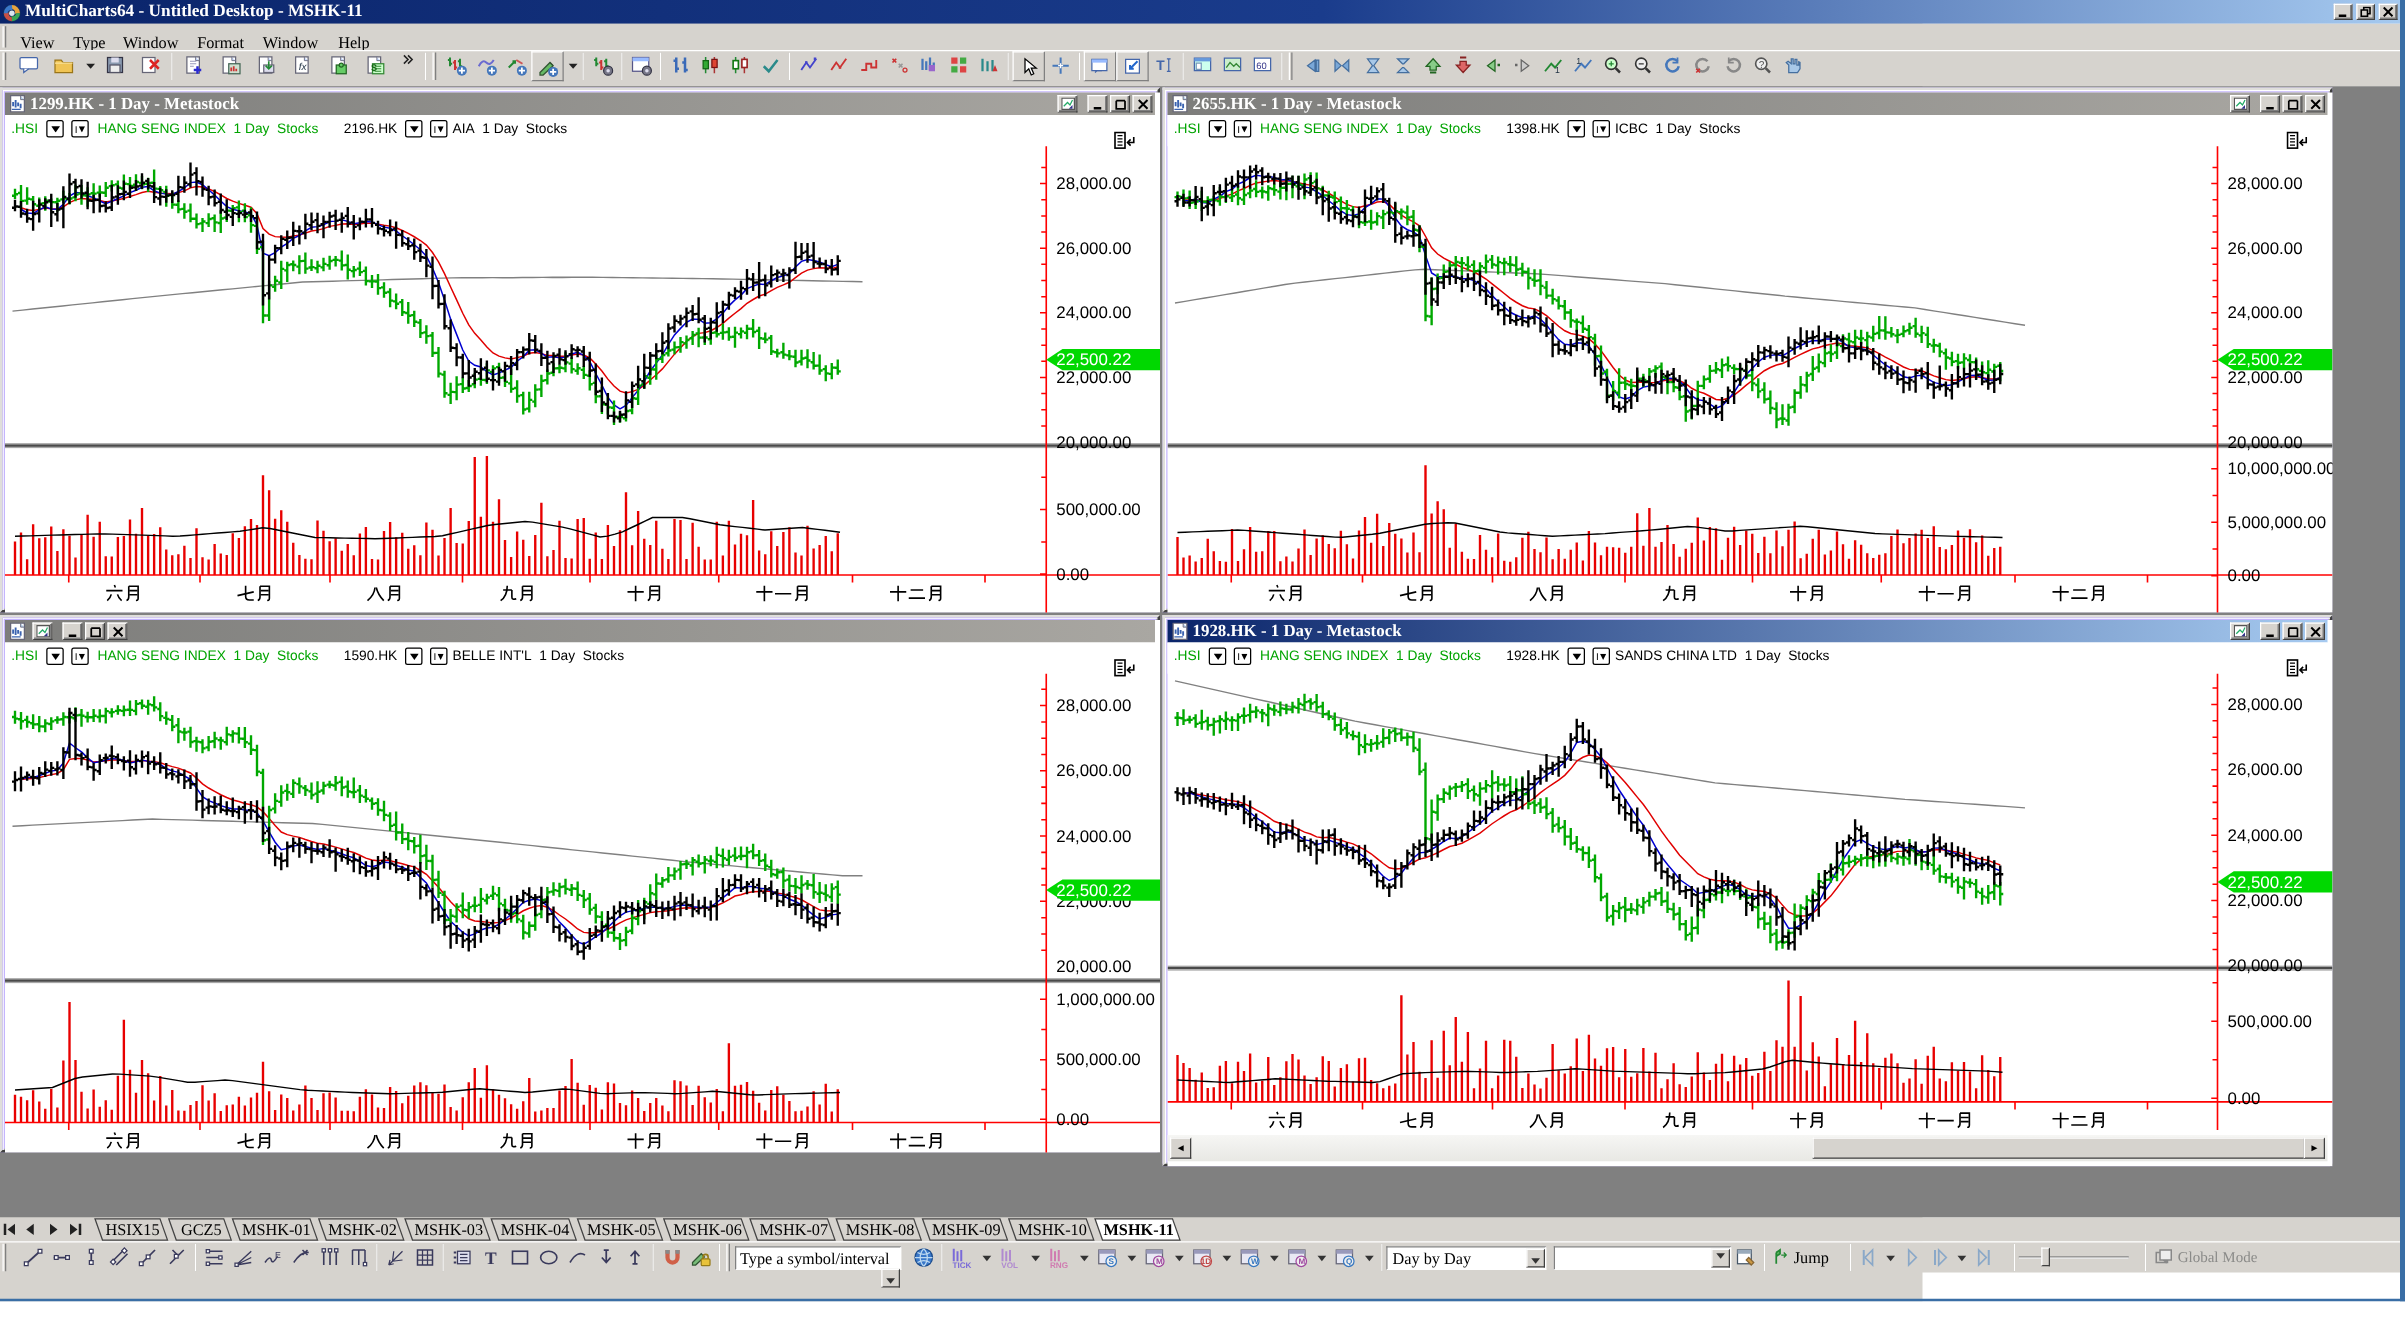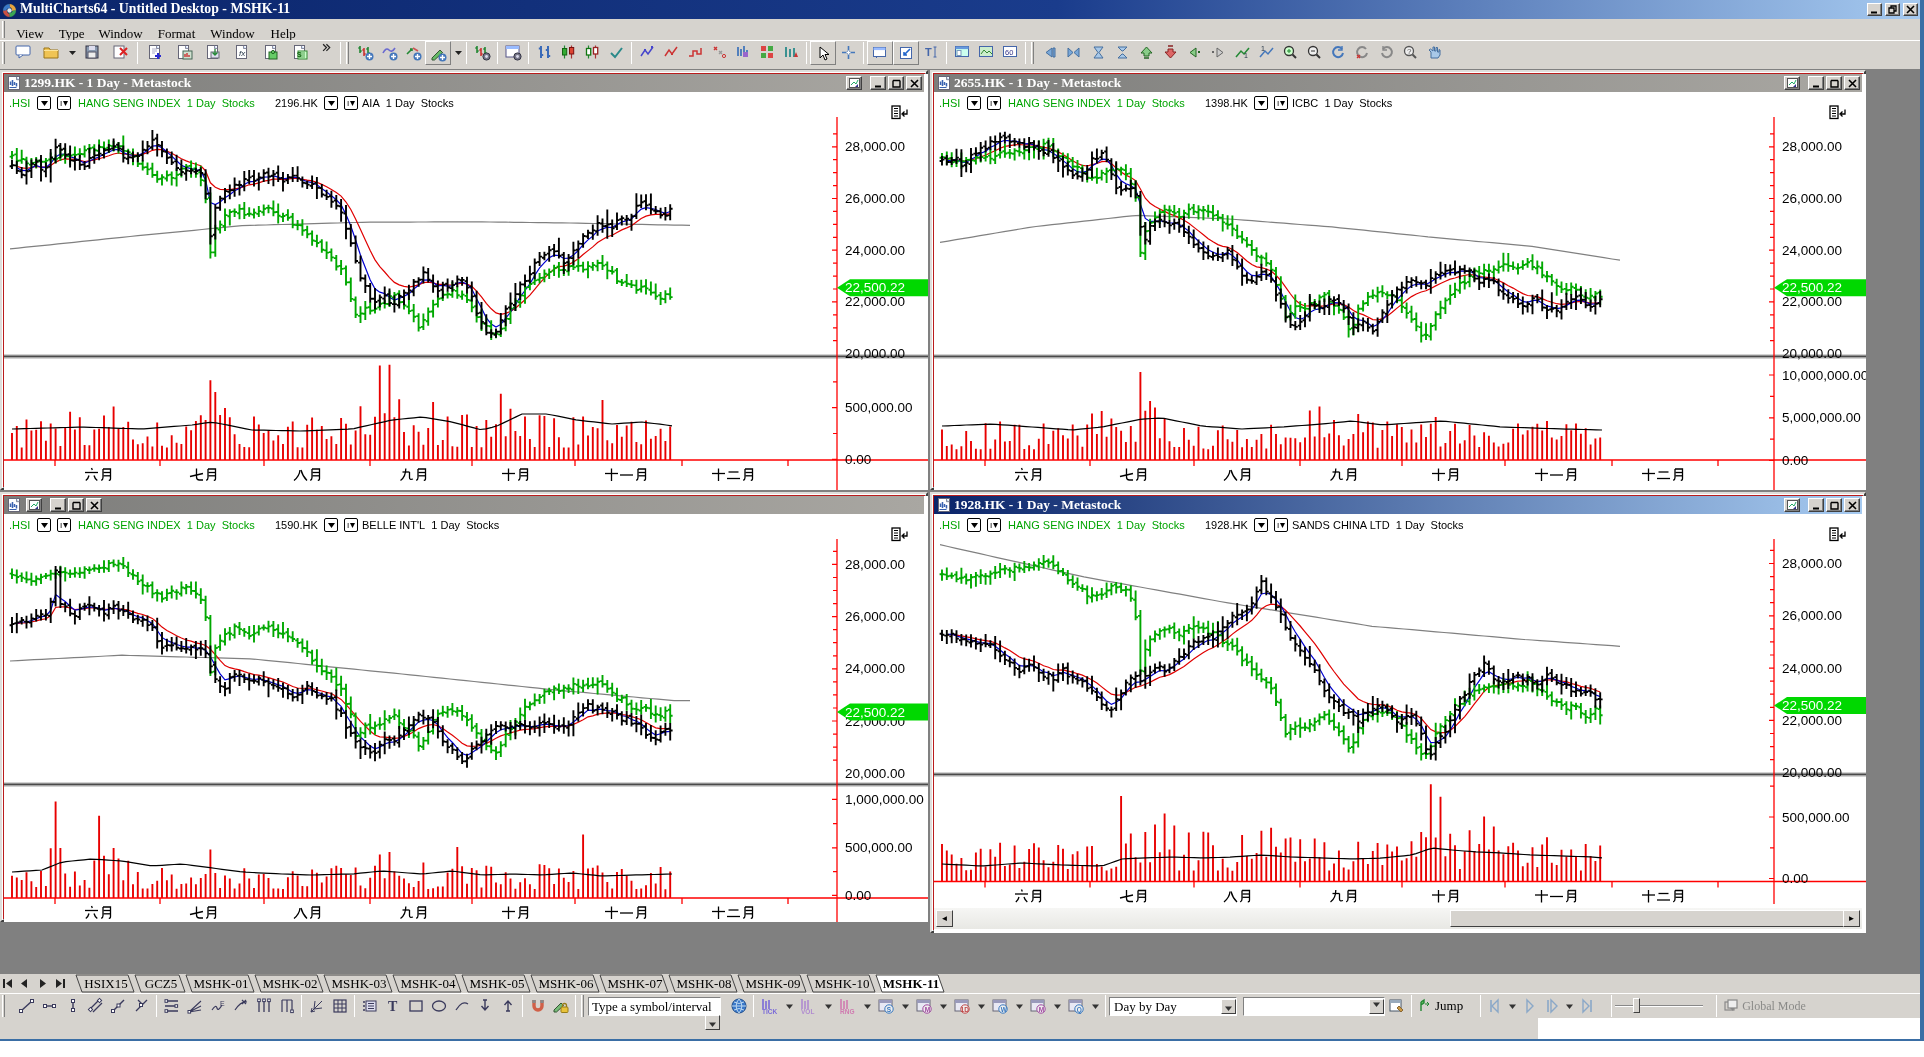--- a/index.html
+++ b/index.html
@@ -12,7 +12,7 @@
 #btoolbar{position:absolute;left:0;top:993px;width:1920px;height:25px;background:#d6d3ce;border-top:1px solid #fff}
 #statusbar{position:absolute;left:0;top:1018px;width:1920px;height:21px;background:#d6d3ce}
 #bborder{position:absolute;left:0;top:1039px;width:1924px;height:2px;background:#3a6ea5}
-.win{position:absolute;background:#b91c1c;border:2px solid;border-color:#dfdedb #404040 #404040 #dfdedb;box-shadow:inset 1px 1px 0 #fff,inset -1px -1px 0 #a0a0a0}
+.win{position:absolute;background:#c4b5fd;border:2px solid;border-color:#dfdedb #404040 #404040 #dfdedb;box-shadow:inset 1px 1px 0 #fff,inset -1px -1px 0 #a0a0a0}
 .wtitle{z-index:3;position:absolute;left:2px;top:2px;right:2px;height:18px;display:flex;align-items:center;color:#fff;font-family:"Liberation Serif",serif;font-weight:bold;font-size:13.5px;white-space:nowrap}
 .tinact{background:linear-gradient(to right,#7d7d7b,#a9a7a2)}
 .tact{background:linear-gradient(to right,#0a246a,#a6caf0)}

